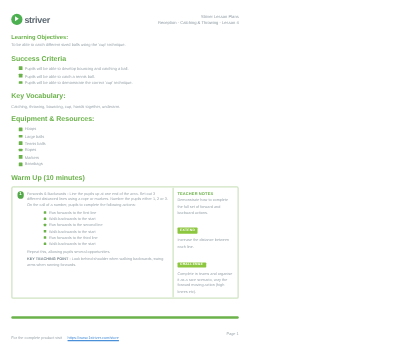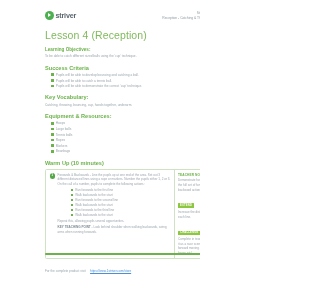--- a/index.html
+++ b/index.html
@@ -9,7 +9,7 @@
     font-family: "Liberation Sans", sans-serif;
     overflow: hidden;
   }
-  .page { position: relative; width: 200px; height: 282px; padding: 0 9px; margin-left: 36px; }
+  .page { position: relative; width: 200px; height: 282px; padding: 0 9px; }
 
   
   .doc-header { display: flex; justify-content: space-between; align-items: flex-start; padding-top: 11px; }

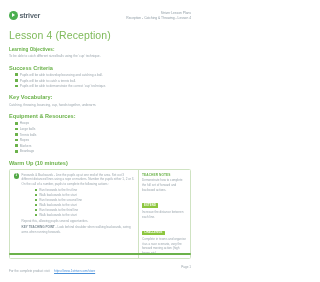--- a/index.html
+++ b/index.html
@@ -94,7 +94,6 @@
     </div>
   </div>
 
-  <h1 class="doc-title">Lesson 4 (Reception)</h1>
 
   <div class="section">
     <div class="section-heading">Learning Objectives:</div>

